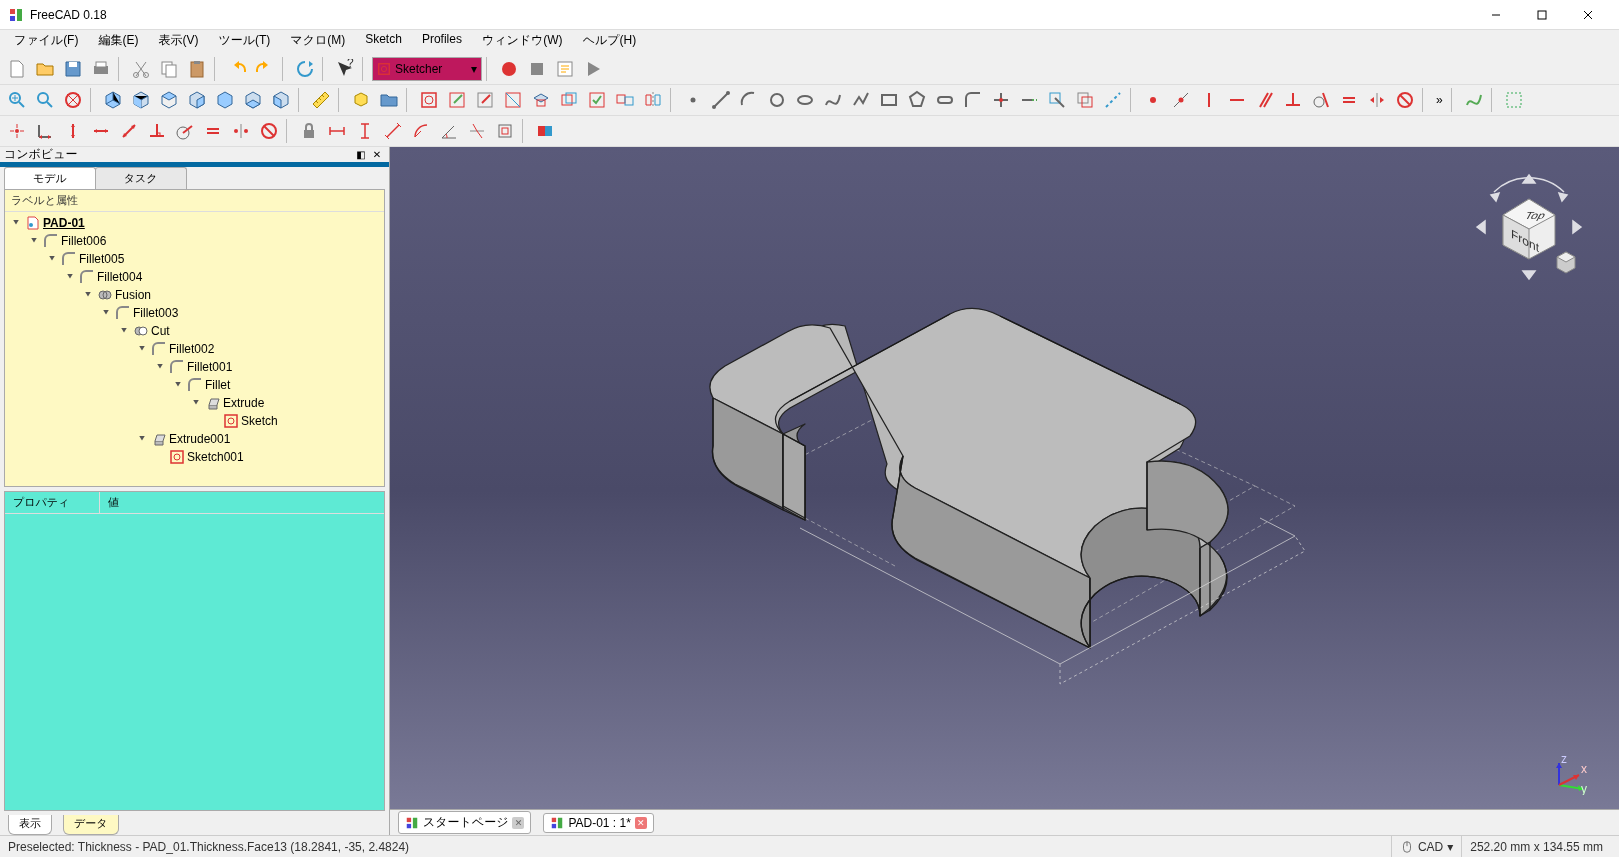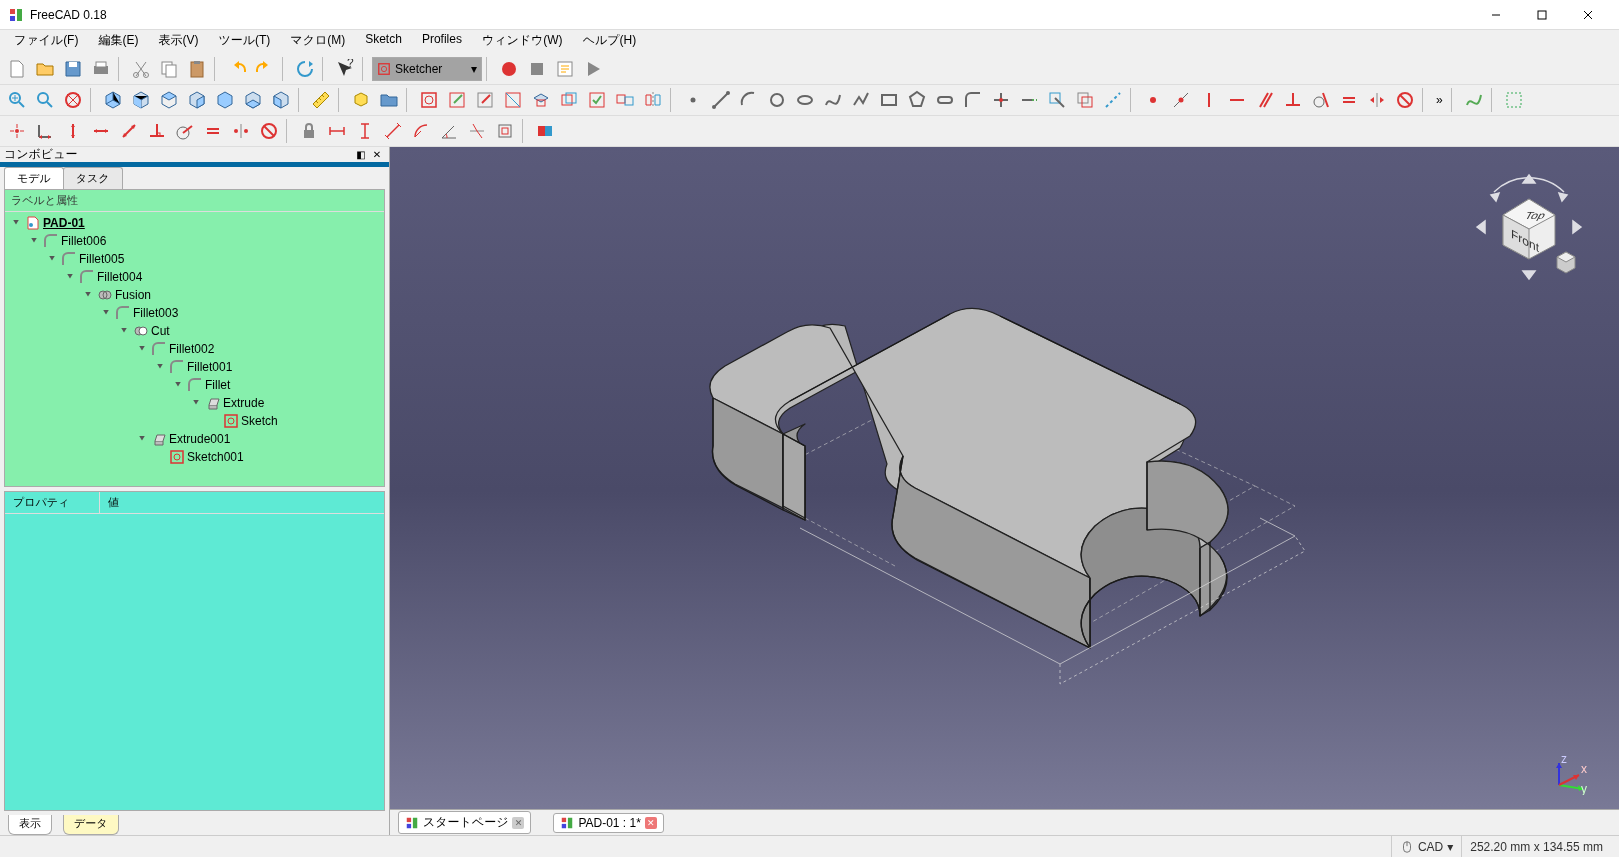--- a/index.html
+++ b/index.html
@@ -14,7 +14,7 @@
 .tbtn { width: 26px; height: 26px; display: flex; align-items: center; justify-content: center; cursor: pointer; border-radius: 2px; }
 .tbtn svg { width: 20px; height: 20px; }
 .tsep { width: 6px; height: 24px; border-left: 1px solid #bbb; margin: 0 2px; }
-.wbselect { height: 24px; border: 1px solid #aaa; padding: 0 4px; display: flex; align-items: center; gap: 4px; background: #a3a3a3; cursor: pointer; min-width: 110px; }
+.wbselect { height: 24px; border: 1px solid #aaa; padding: 0 4px; display: flex; align-items: center; gap: 4px; background: #be185d; cursor: pointer; min-width: 110px; }
 .wbselect .arr { margin-left: auto; }
 .main { flex: 1; display: flex; overflow: hidden; }
 .sidebar { width: 390px; background: #f0f0f0; display: flex; flex-direction: column; border-right: 1px solid #aaa; }

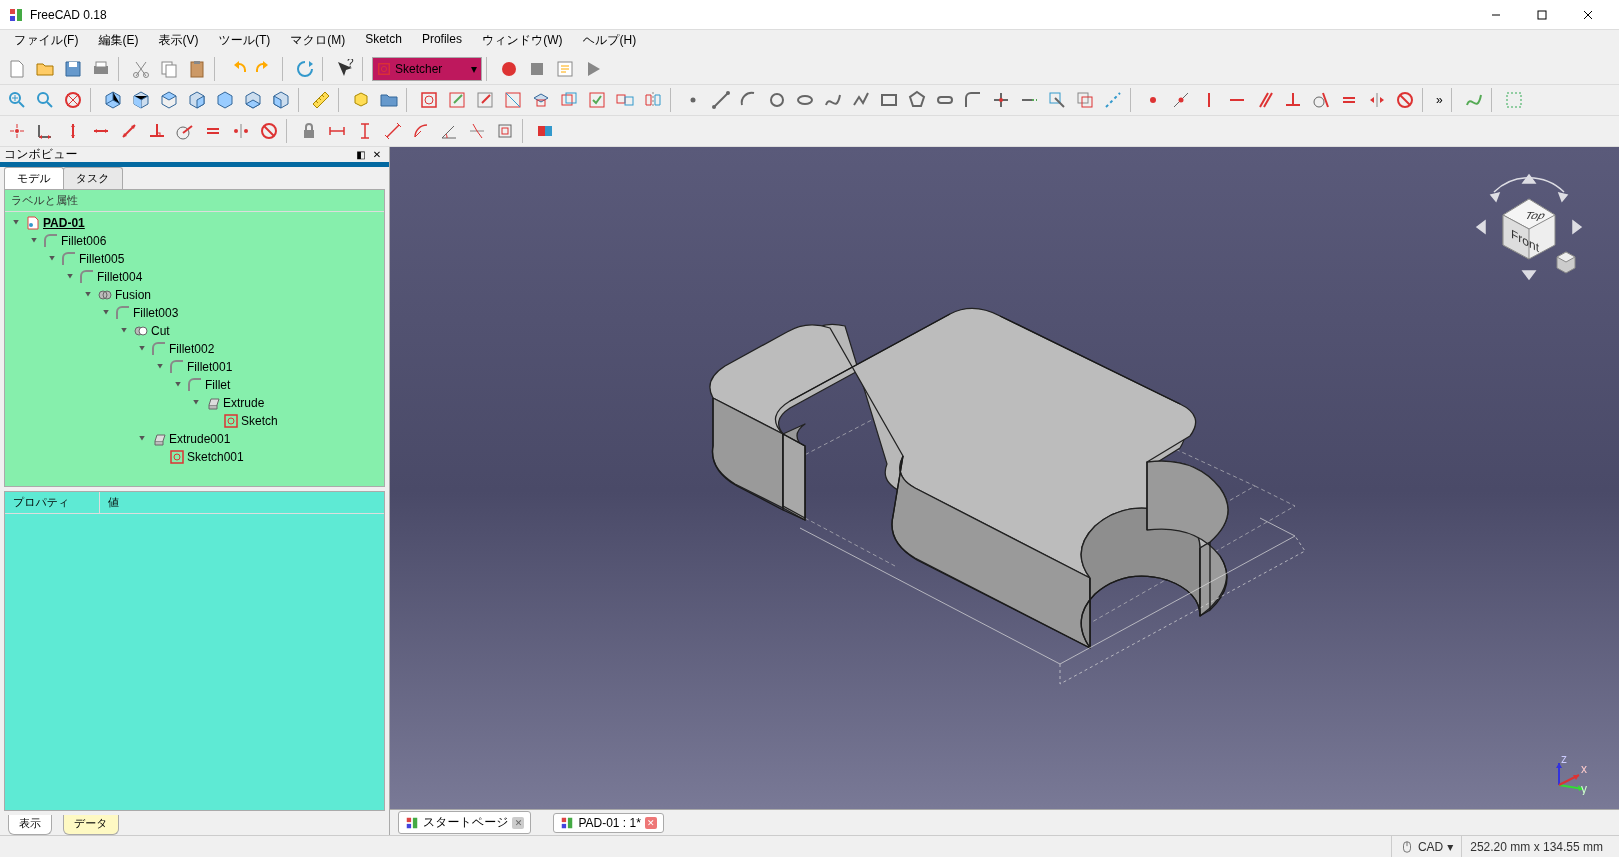--- a/index.html
+++ b/index.html
@@ -22,7 +22,7 @@
 .dockhdr .sp { flex: 1; }
 .dockhdr .dbtn { width: 16px; height: 16px; display: flex; align-items: center; justify-content: center; cursor: pointer; font-size: 10px; }
 .tabs { height: 22px; display: flex; align-items: flex-end; padding: 0 4px; }
-.tab { padding: 3px 12px; border: 1px solid #aaa; border-bottom: none; background: #e8e8e8; cursor: pointer; font-size: 11px; margin-right: -1px; border-radius: 3px 3px 0 0;}
+.tab { padding: 3px 28px; border: 1px solid #aaa; border-bottom: none; background: #e8e8e8; cursor: pointer; font-size: 11px; margin-right: -1px; border-radius: 3px 3px 0 0;}
 .tab.active { background: #fff; }
 .treewrap { flex: 1; background: #86efac; border: 1px solid #aaa; margin: 0 4px; overflow: auto; display: flex; flex-direction: column;}
 .treehdr { padding: 3px 6px; border-bottom: 1px solid #ddd; font-size: 11px; color: #333; }

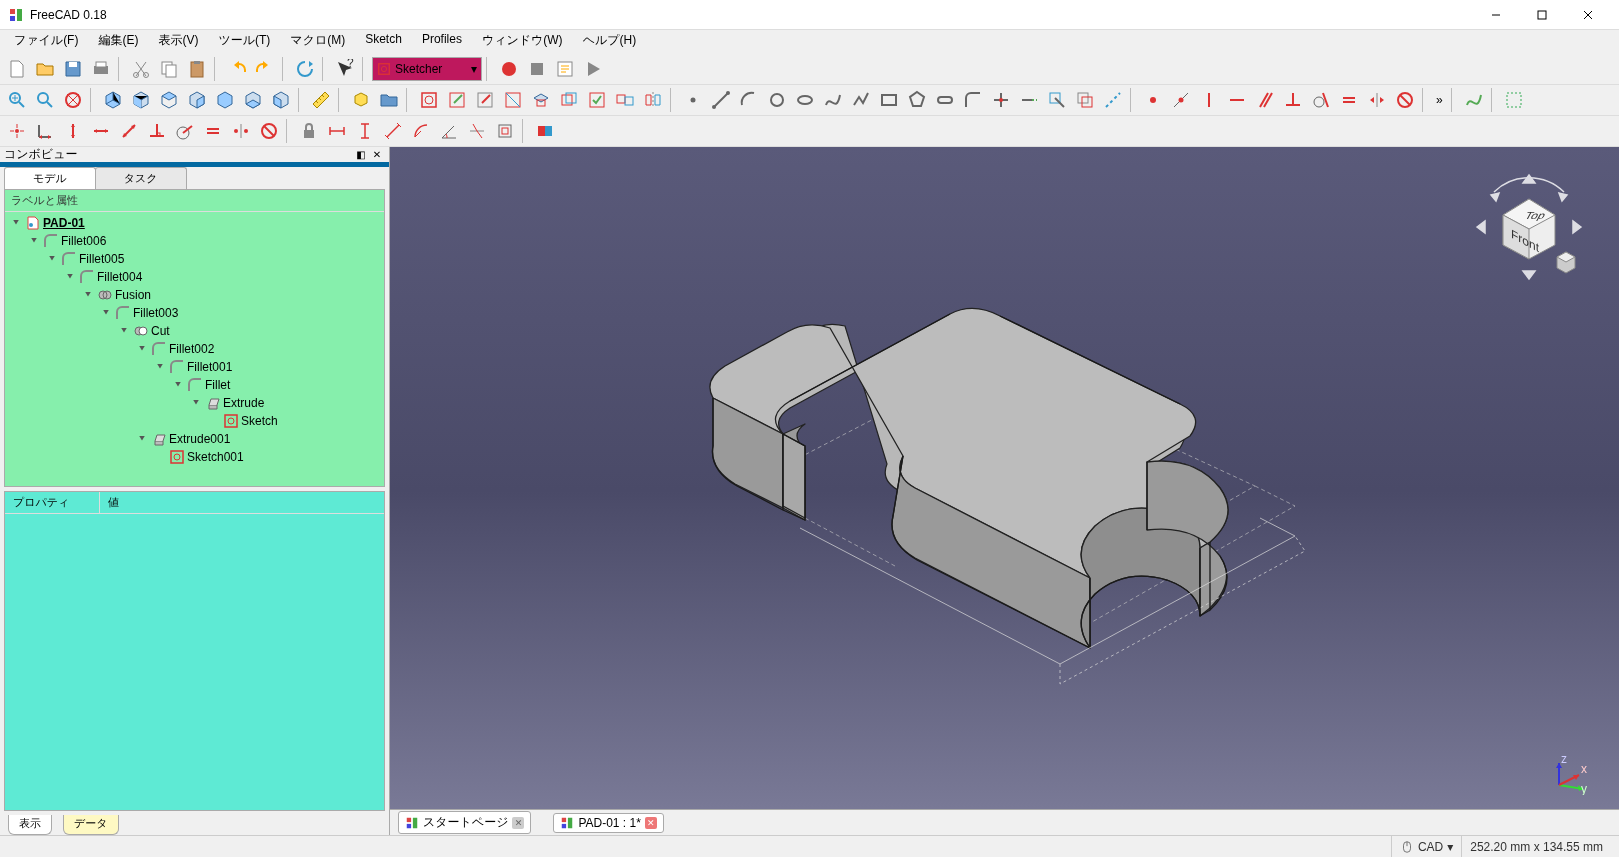--- a/index.html
+++ b/index.html
@@ -24,7 +24,7 @@
 .tabs { height: 22px; display: flex; align-items: flex-end; padding: 0 4px; }
 .tab { padding: 3px 28px; border: 1px solid #aaa; border-bottom: none; background: #e8e8e8; cursor: pointer; font-size: 11px; margin-right: -1px; border-radius: 3px 3px 0 0;}
 .tab.active { background: #fff; }
-.treewrap { flex: 1; background: #86efac; border: 1px solid #aaa; margin: 0 4px; overflow: auto; display: flex; flex-direction: column;}
+.treewrap { flex: 1; background: #fef9c3; border: 1px solid #aaa; margin: 0 4px; overflow: auto; display: flex; flex-direction: column;}
 .treehdr { padding: 3px 6px; border-bottom: 1px solid #ddd; font-size: 11px; color: #333; }
 .tree { flex:1; padding: 2px 0; }
 .trow { display: flex; align-items: center; height: 18px; padding-right: 4px; cursor: pointer; white-space: nowrap; font-size: 12px;}

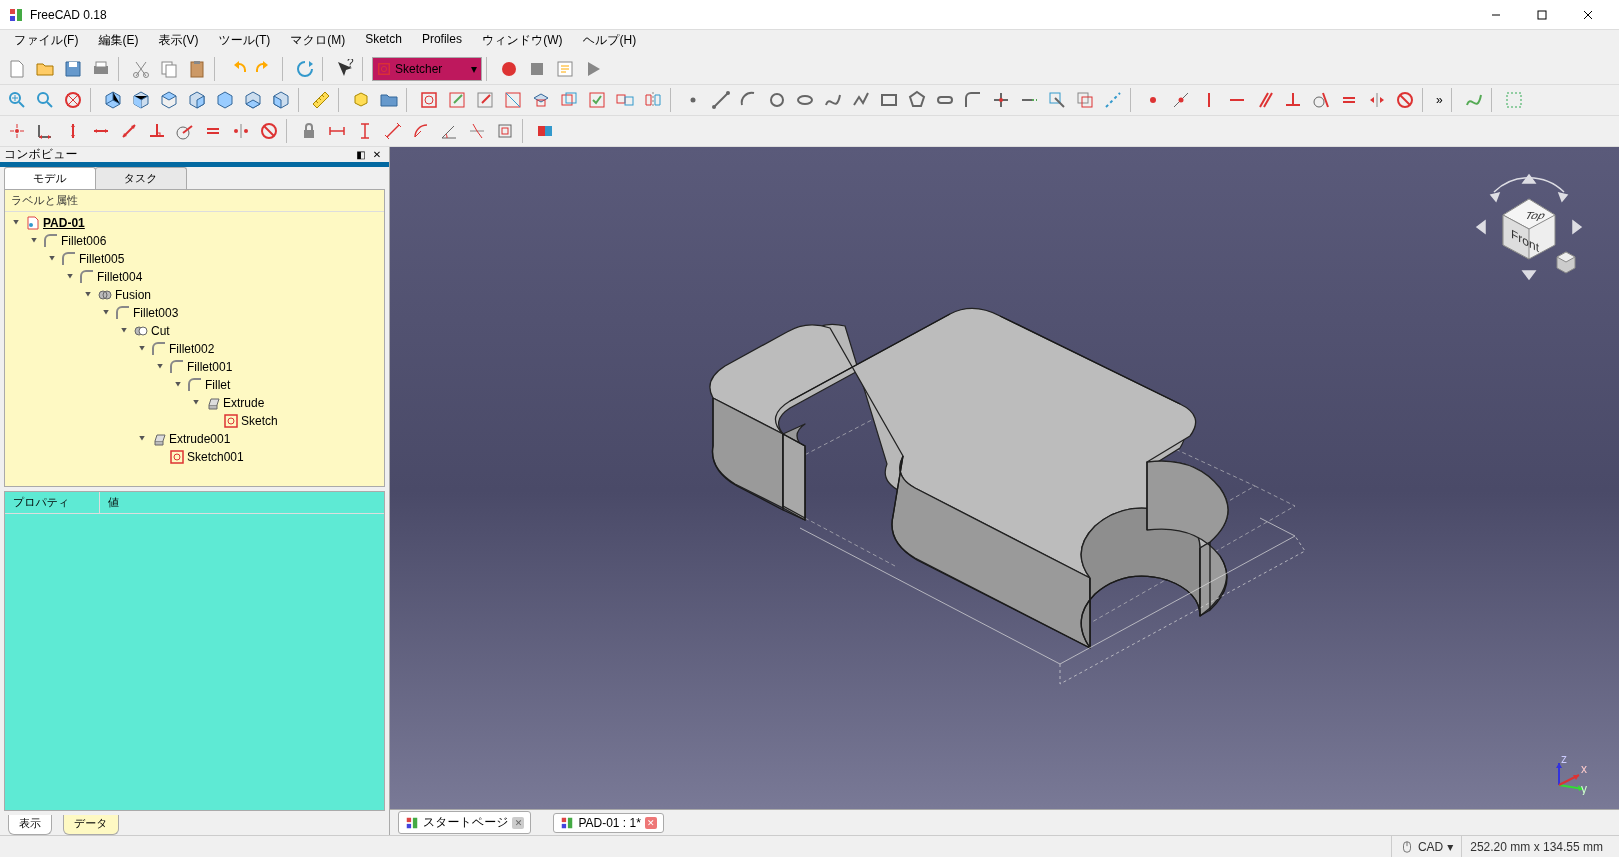--- a/index.html
+++ b/index.html
@@ -43,7 +43,7 @@
 .viewport .model { position: absolute; left: 50%; top: 50%; transform: translate(-50%, -55%); }
 .navcube { position: absolute; top: 20px; right: 30px; width: 120px; height: 120px; }
 .axis { position: absolute; bottom: 40px; right: 30px; width: 40px; height: 40px; }
-.doc-tabs { position: absolute; bottom: 0; left: 0; right: 0; height: 26px; background: #f0f0f0; display: flex; align-items: center; padding: 0 8px; gap: 22px; border-top: 1px solid #aaa;}
+.doc-tabs { position: absolute; bottom: 0; left: 0; right: 0; height: 26px; background: #f0f0f0; display: flex; align-items: center; padding: 0 8px; gap: 12px; border-top: 1px solid #aaa;}
 .doctab { display: flex; align-items: center; gap: 4px; padding: 2px 6px; border: 1px solid #aaa; background: #fff; border-radius: 3px; cursor: pointer; font-size: 11px;}
 .doctab .closex { width: 12px; height: 12px; background: #e77; color: #fff; border-radius: 2px; display: flex; align-items: center; justify-content: center; font-size: 9px;}
 .doctab .closeg { width: 12px; height: 12px; background: #ccc; color: #666; border-radius: 2px; display: flex; align-items: center; justify-content: center; font-size: 9px;}

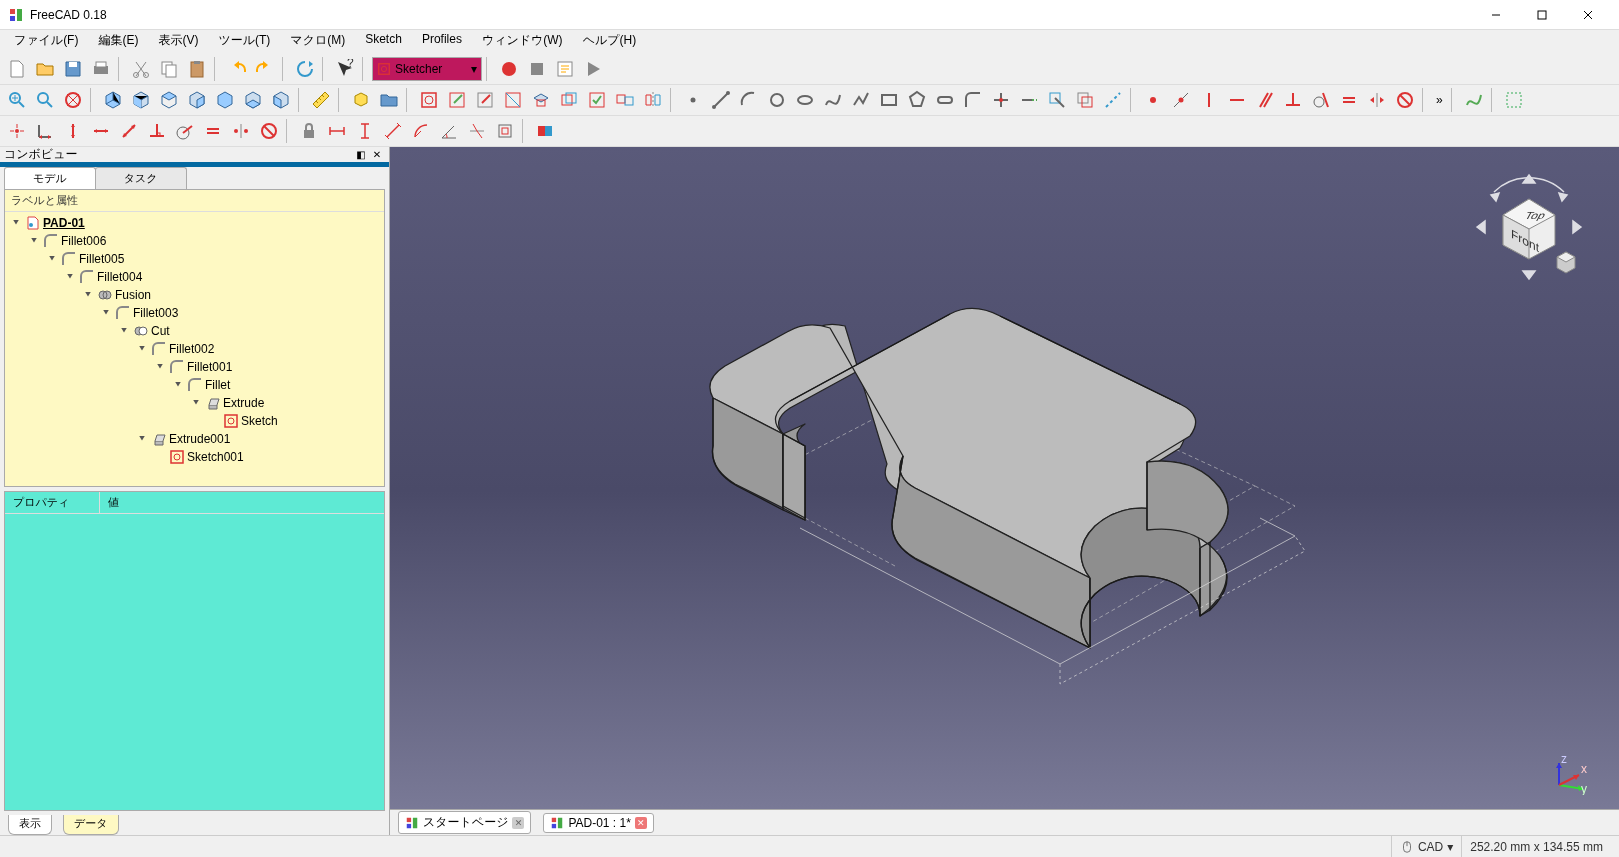--- a/index.html
+++ b/index.html
@@ -918,6 +918,7 @@
 </div>
 
 <div class="statusbar">
+  <span>Preselected: Thickness - PAD_01.Thickness.Face13 (18.2841, -35, 2.4824)</span>
   <span class="sp"></span>
   <span class="sseg">
     <svg width="14" height="14" viewBox="0 0 16 16">

